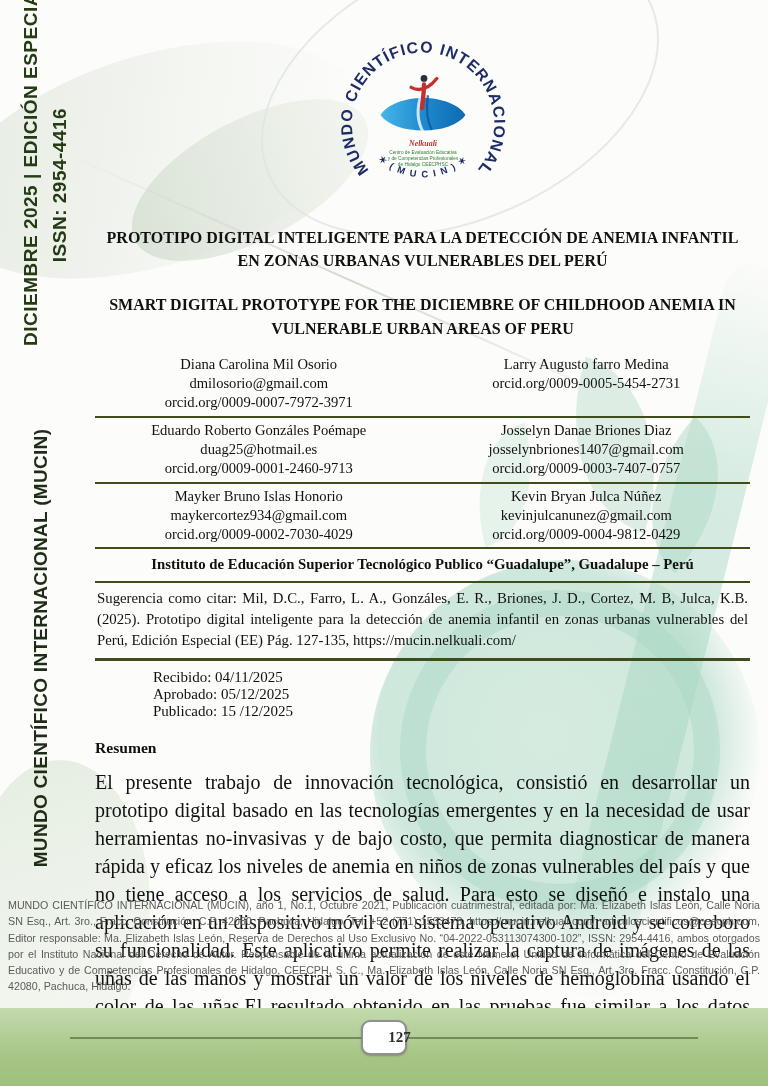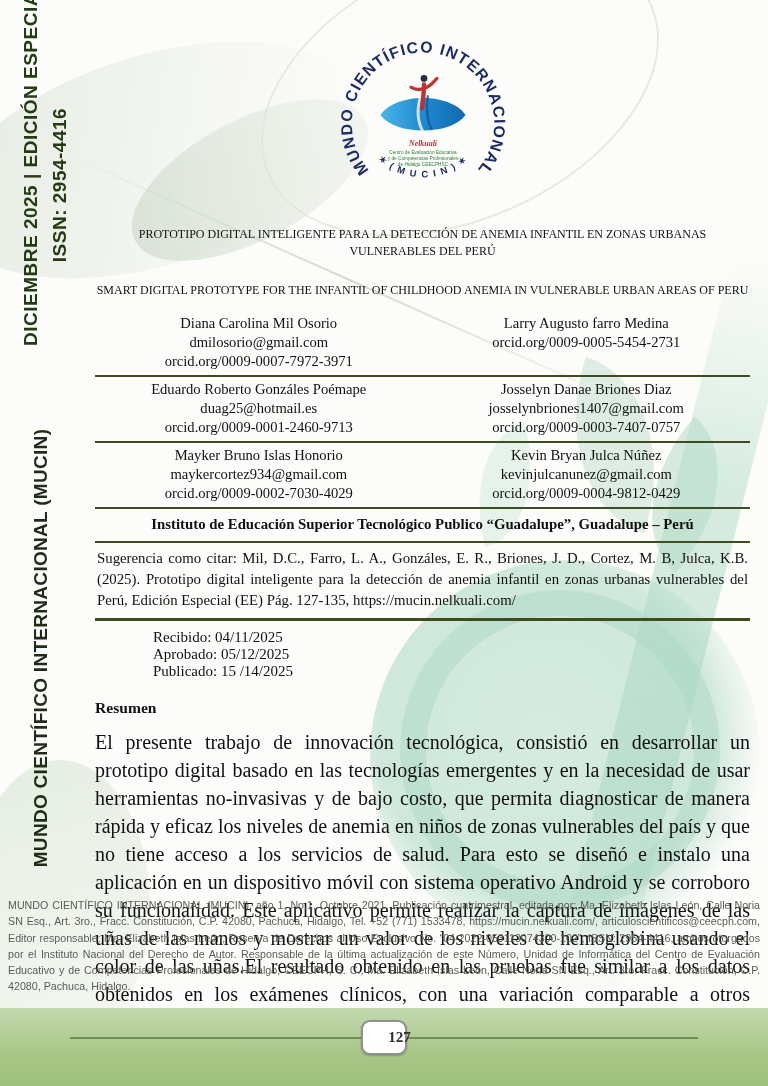--- a/index.html
+++ b/index.html
@@ -70,7 +70,7 @@
   
   .content{position:absolute;left:95px;top:0;width:655px;z-index:2;}
   .logo-wrap{width:178px;margin:30px auto 0 auto;}
-  .title{margin-top:14px;text-align:center;font-weight:normal;font-size:12px;line-height:1.45;}
+  .title{margin-top:14px;text-align:center;font-weight:bold;font-size:16px;line-height:1.45;}
   .title-en{margin-top:21px;}
 
   .authors{margin-top:12px;border-bottom:2px solid var(--rule);}

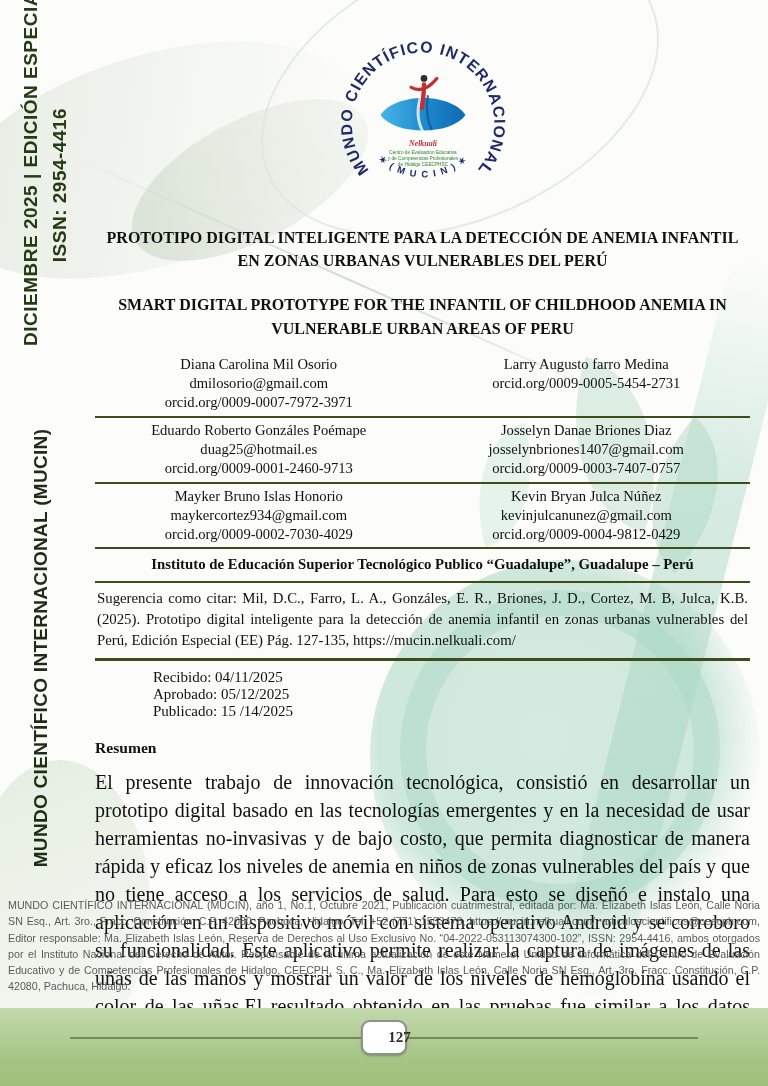--- a/index.html
+++ b/index.html
@@ -174,7 +174,7 @@
     </div>
 
     <div class="title">PROTOTIPO DIGITAL INTELIGENTE PARA LA DETECCIÓN DE ANEMIA INFANTIL EN ZONAS URBANAS VULNERABLES DEL PERÚ</div>
-    <div class="title title-en">SMART DIGITAL PROTOTYPE FOR THE INFANTIL OF CHILDHOOD ANEMIA IN VULNERABLE URBAN AREAS OF PERU</div>
+    <div class="title title-en">SMART DIGITAL PROTOTYPE FOR THE DICIEMBRE OF CHILDHOOD ANEMIA IN VULNERABLE URBAN AREAS OF PERU</div>
 
     <div class="authors">
       <div class="author-row">

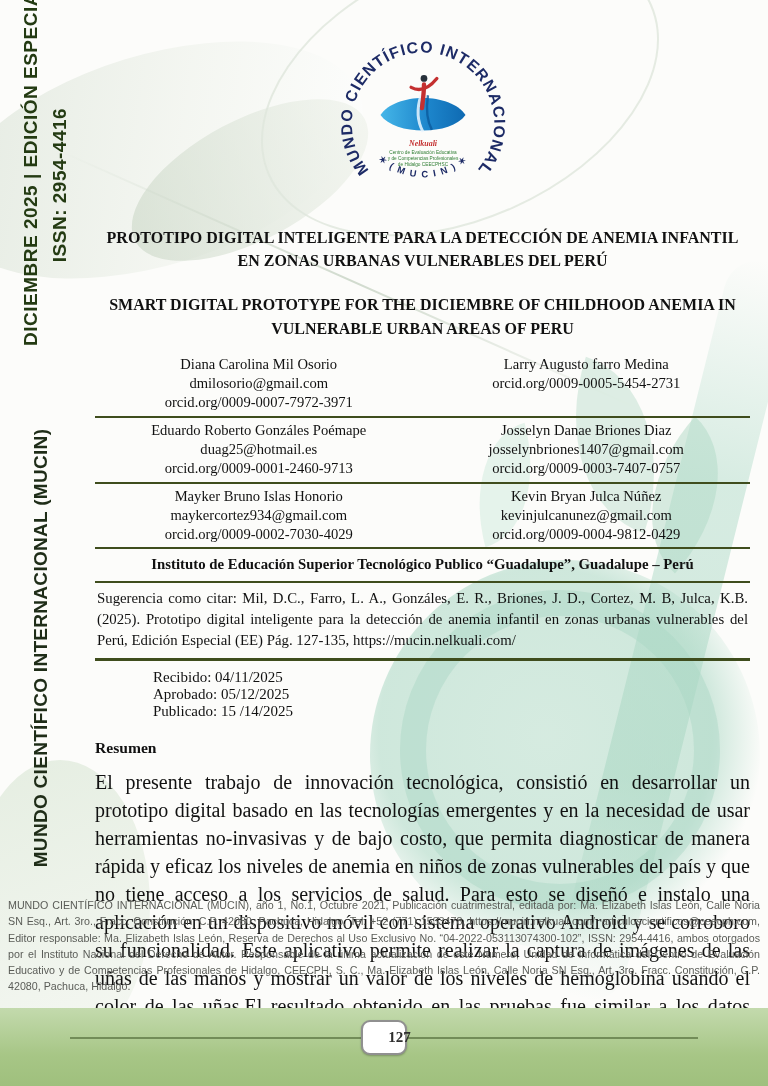--- a/index.html
+++ b/index.html
@@ -221,7 +221,7 @@
     <div class="dates">
       <span>Recibido: 04/11/2025</span>
       <span>Aprobado: 05/12/2025</span>
-      <span>Publicado: 15 /14/2025</span>
+      <span>Publicado: 15 /12/2025</span>
     </div>
 
     <div class="abstract-head">Resumen</div>

